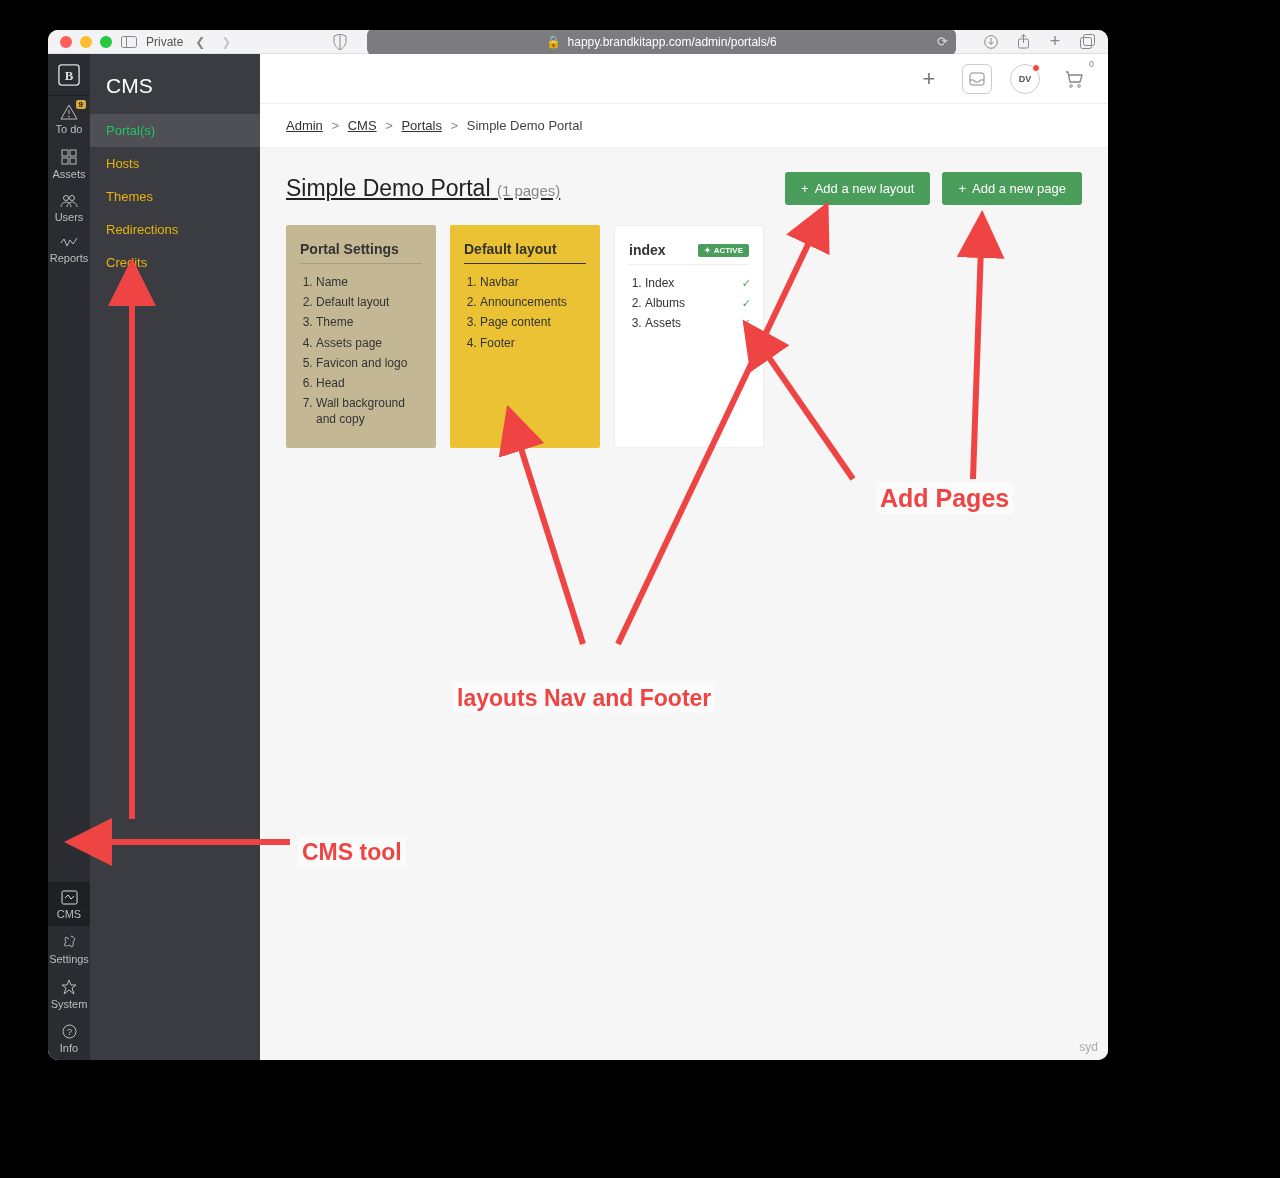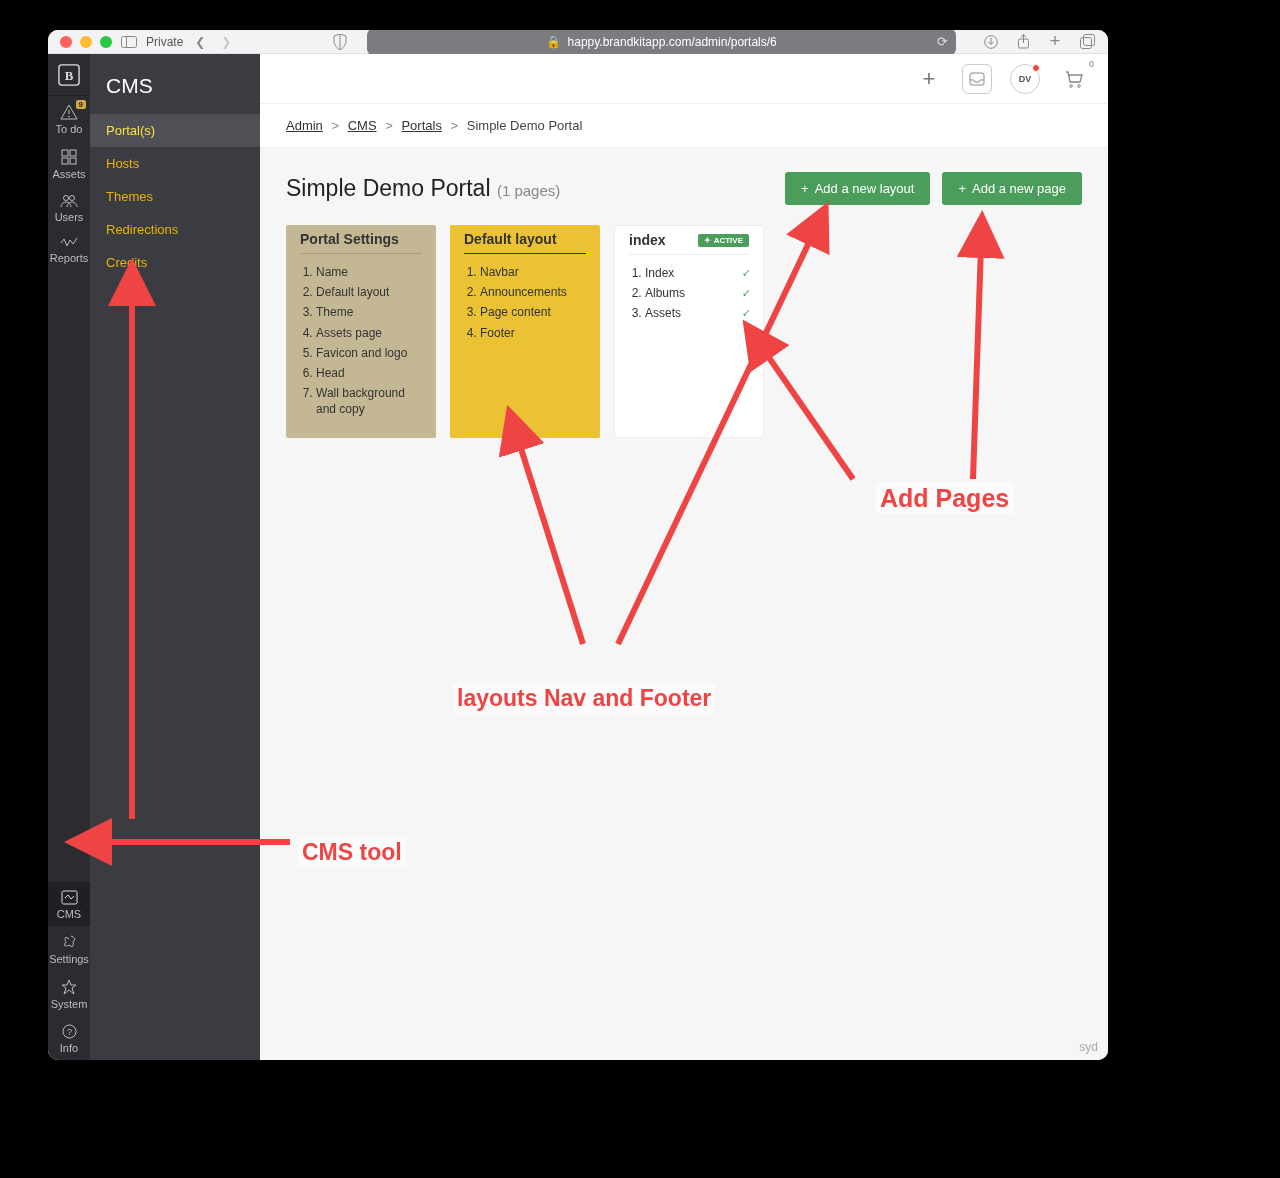--- a/index.html
+++ b/index.html
@@ -70,7 +70,7 @@
   }
   .sb-title { padding:20px 16px 16px; font-size:21px; font-weight:400; color:#fff;}
   .sb-item { padding:9px 16px; font-size:13px; cursor:pointer; color:#eab308;}
-  .sb-item.active { background:#4e5055; color:#fde047;}
+  .sb-item.active { background:#4e5055; color:#22c55e;}
 
   .main { flex:1; background:#f6f6f6; display:flex; flex-direction:column; min-width:0;}
   .topbar { height:50px; background:#fff; display:flex; align-items:center;

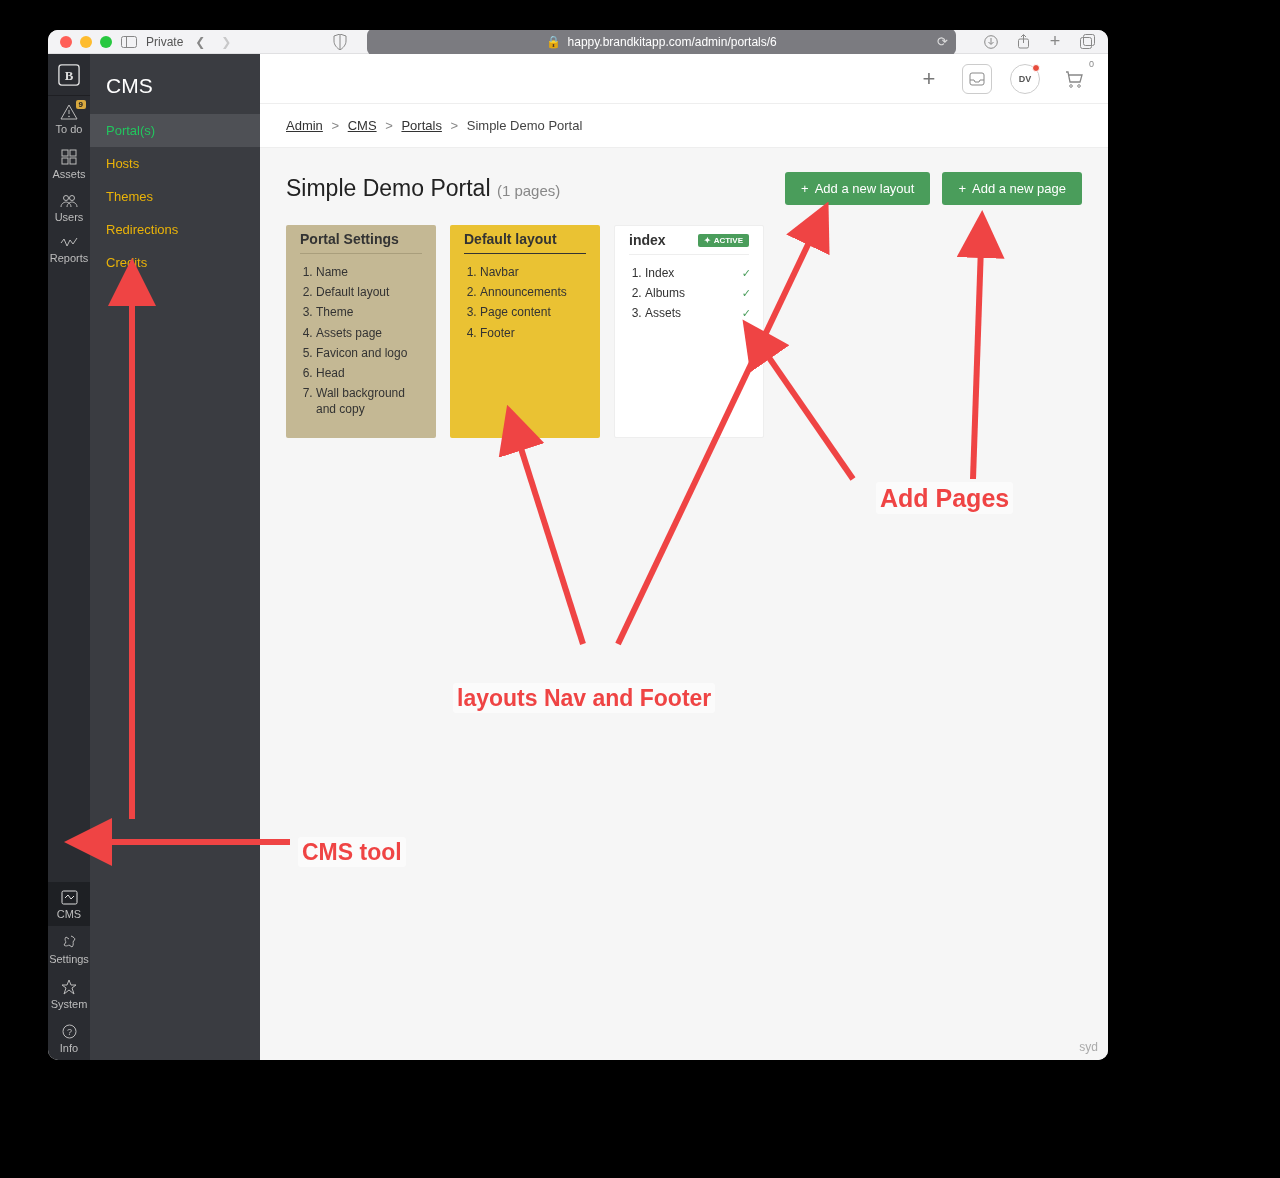--- a/index.html
+++ b/index.html
@@ -89,7 +89,7 @@
 
   .content { padding:24px 26px; }
   .page-head { display:flex; align-items:center; justify-content:space-between; margin-bottom:20px;}
-  .page-title { font-size:23px; font-weight:400; color:#222;}
+  .page-title { font-size:23px; font-weight:400; color:#222;text-decoration:underline;}
   .page-title .sub{ font-size:15px; color:#888; font-weight:300;}
   .btns { display:flex; gap:12px;}
   .btn { background:#4a9d5b; color:#fff; border:none; padding:9px 16px; font-size:13px;

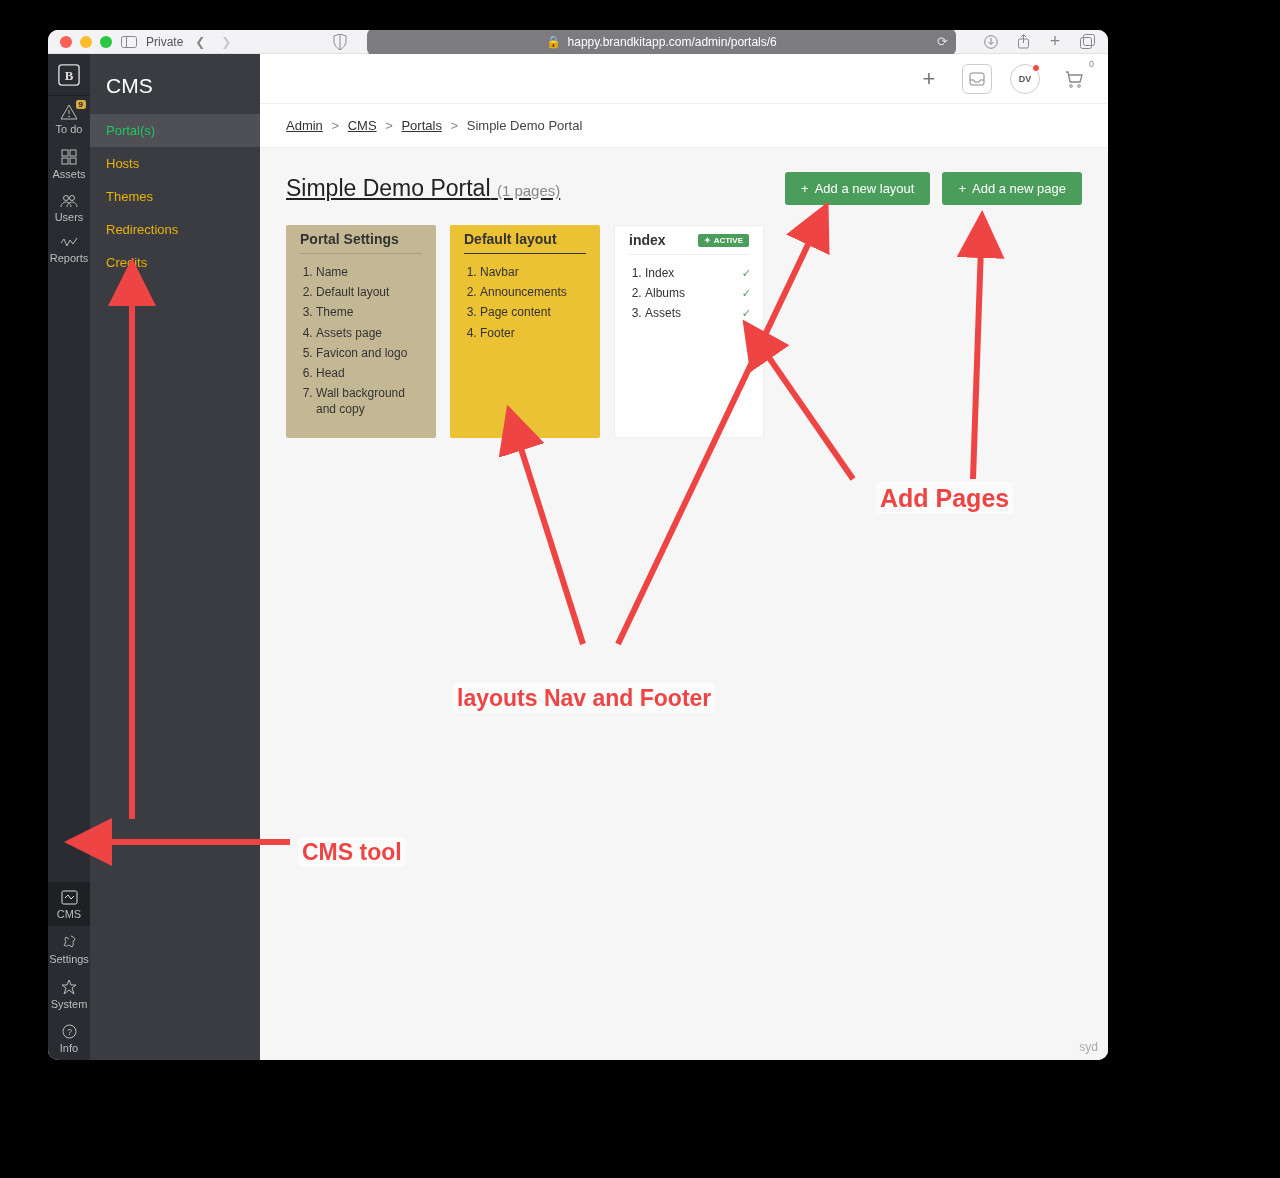--- a/index.html
+++ b/index.html
@@ -96,7 +96,7 @@
     border-radius:3px; cursor:pointer; display:flex; align-items:center; gap:6px;}
 
   .cards { display:flex; gap:14px; }
-  .card { width:150px; min-height:188px; padding:6px 14px 16px; font-size:12px;
+  .card { width:150px; min-height:188px; padding:16px 14px 16px; font-size:12px;
     border-radius:2px; position:relative;}
   .card h3 { font-size:14px; font-weight:600; margin-bottom:10px; padding-bottom:6px;}
   .card ol { padding-left:16px; }

